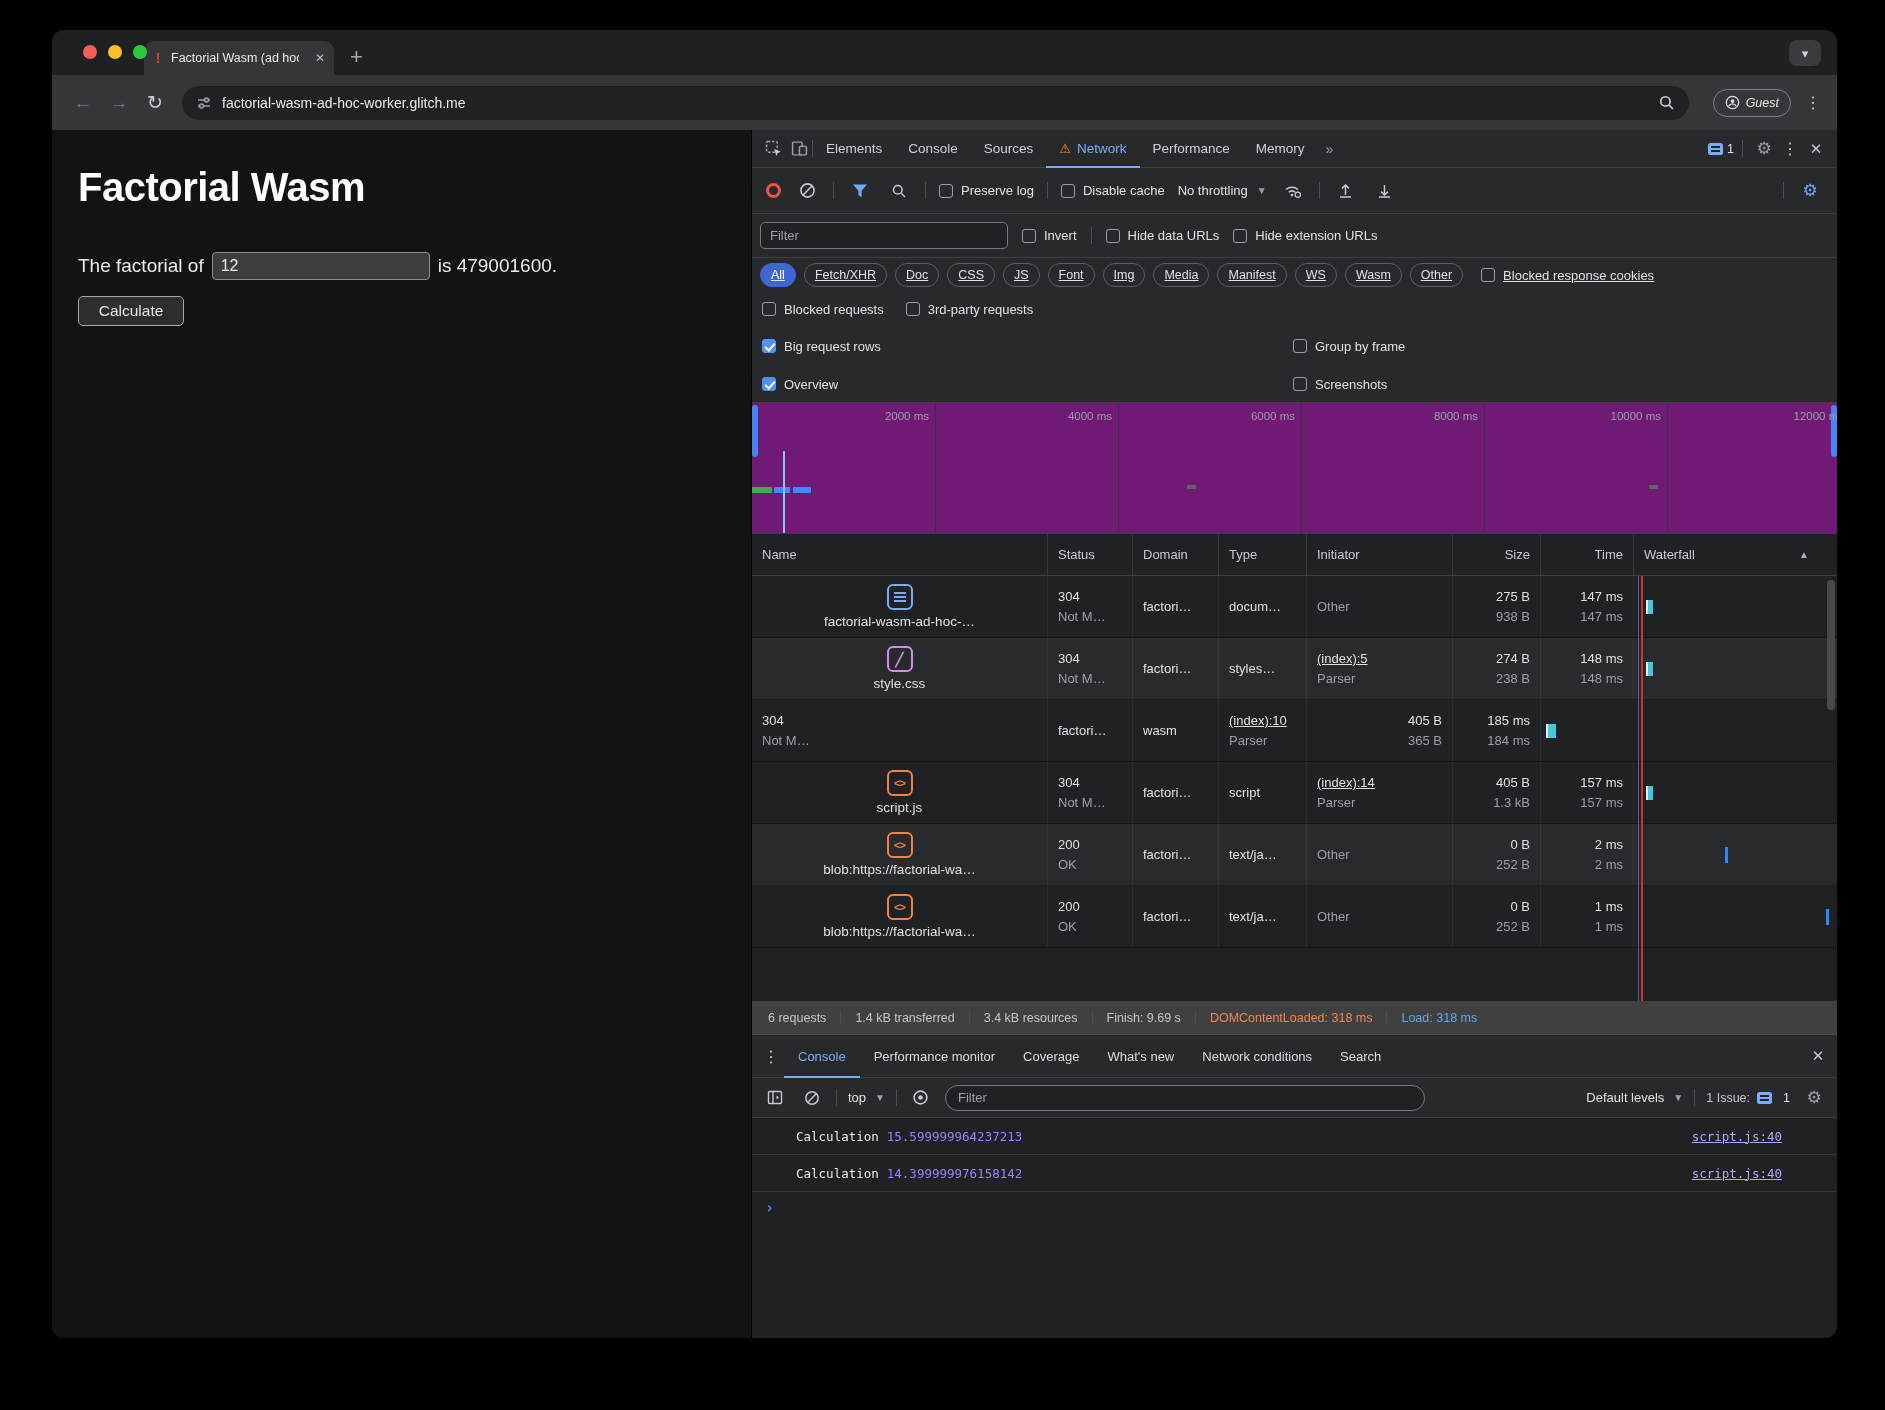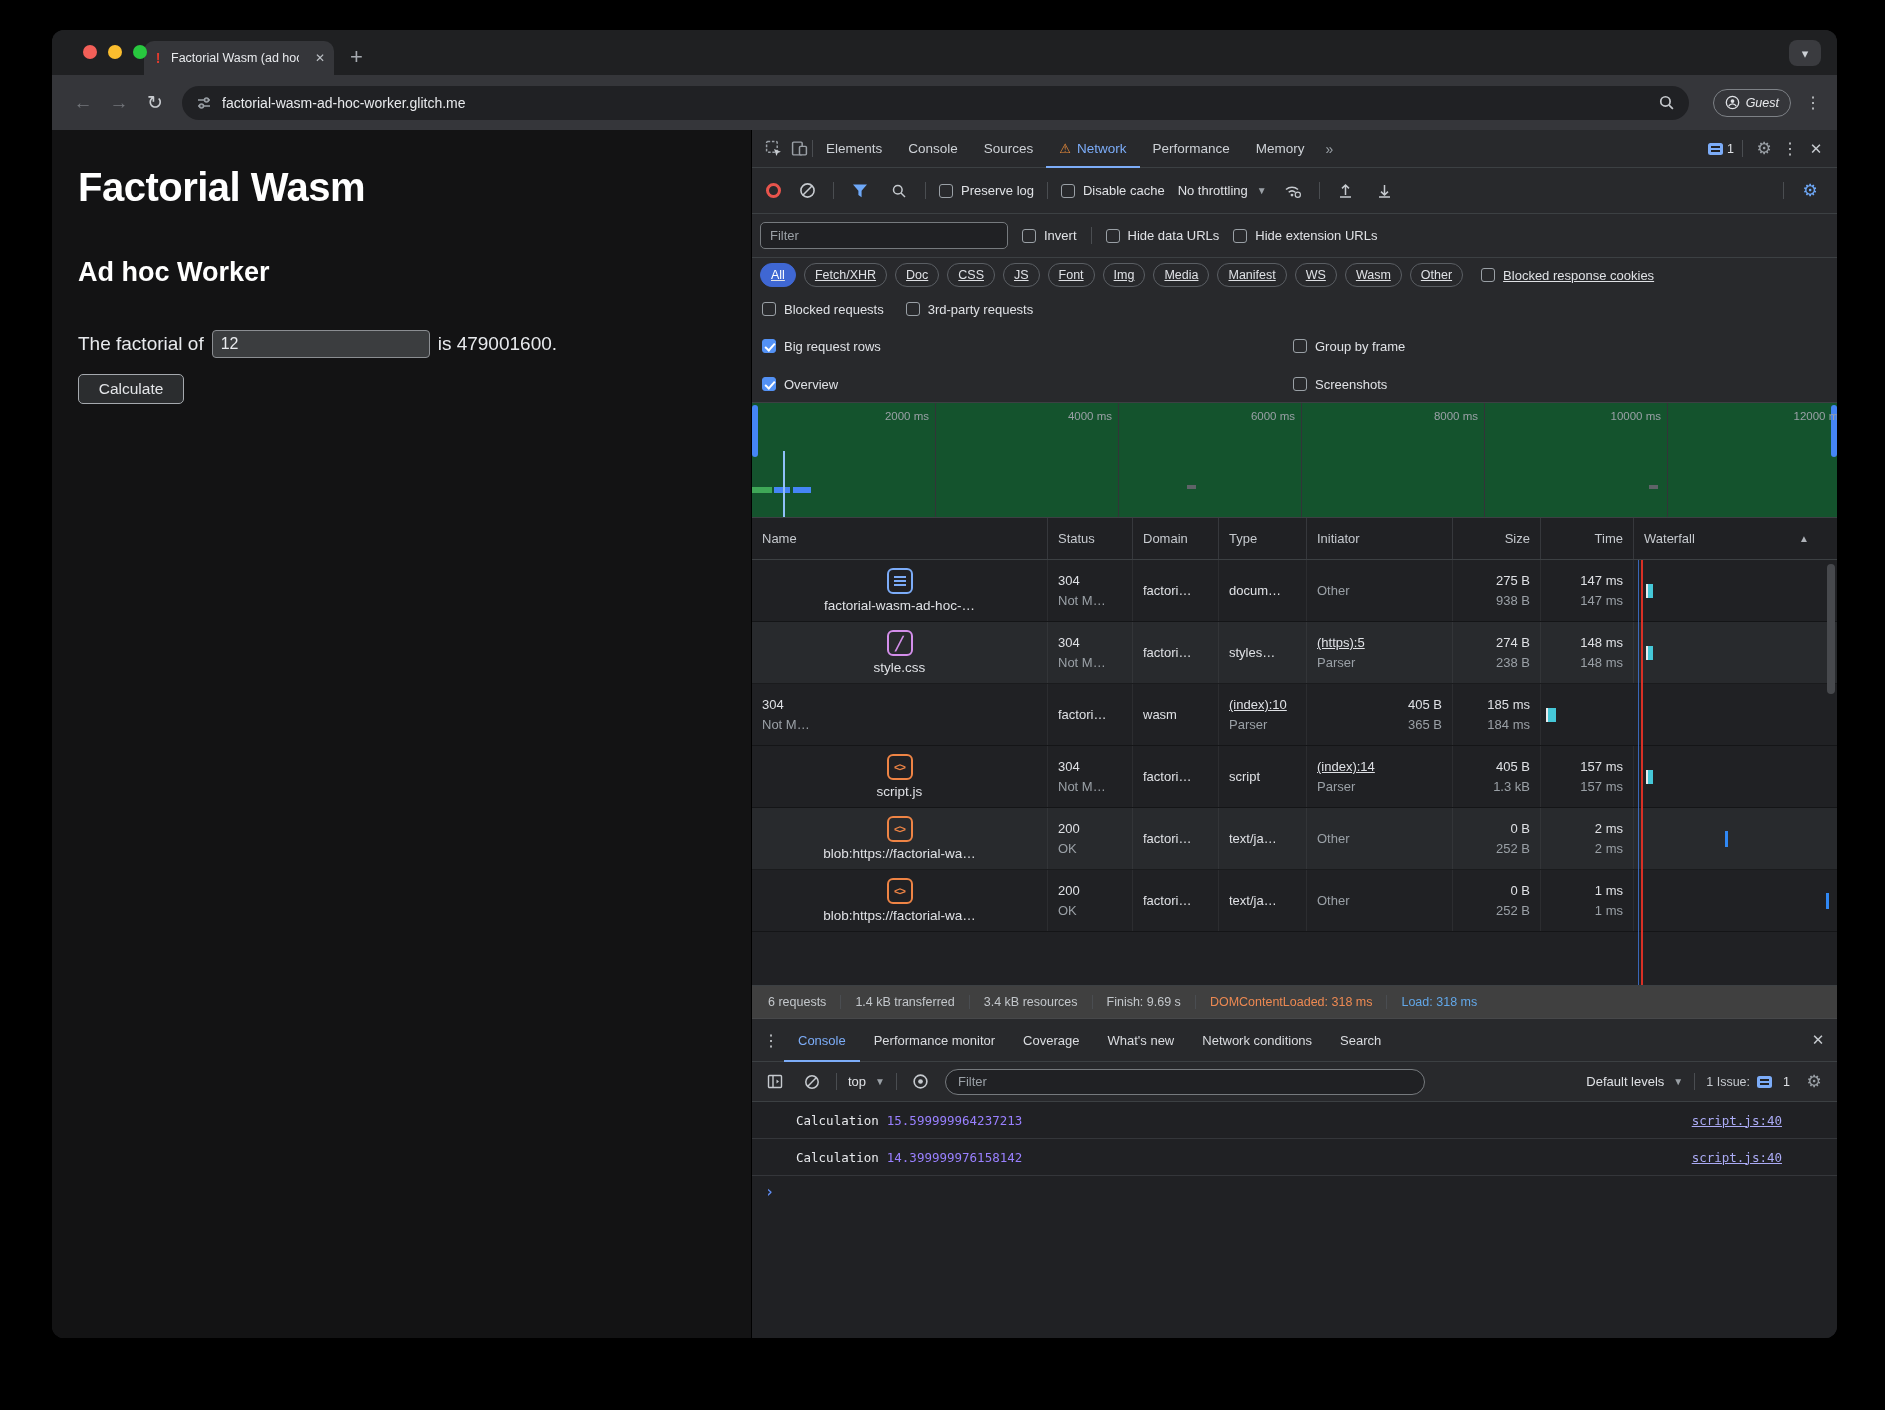--- a/index.html
+++ b/index.html
@@ -206,7 +206,6 @@
 
     <div class="page">
       <h1>Factorial Wasm</h1>
-      <h2>Ad hoc Worker</h2>
       <div class="facto">
         <span>The factorial of</span>
         <input value="12" style="">

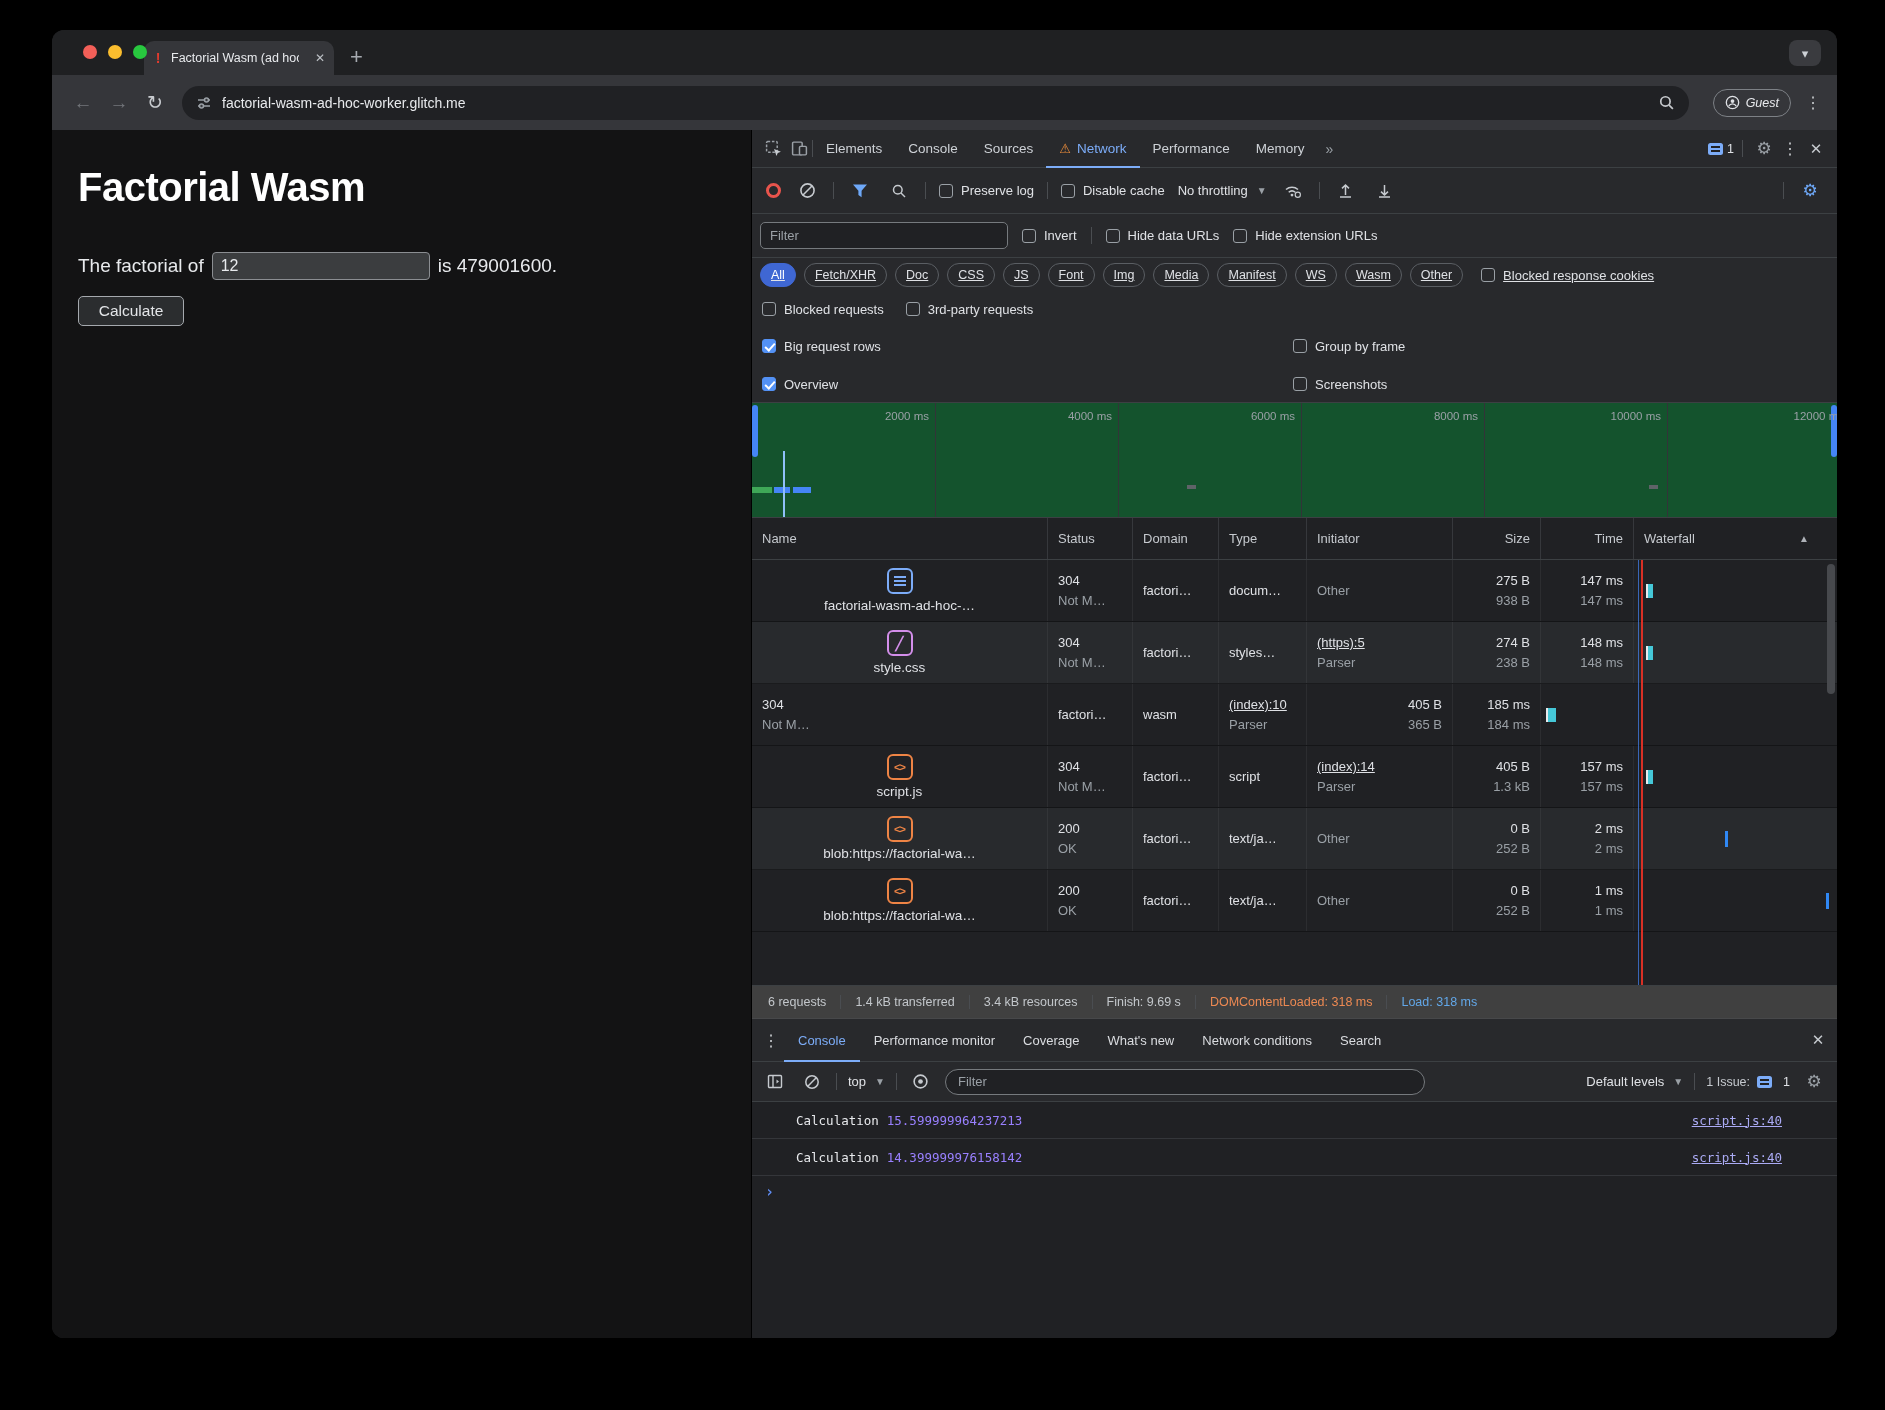--- a/index.html
+++ b/index.html
@@ -83,7 +83,7 @@
   .nt-checkrow { background:#28292c; display:flex; align-items:center; padding:0 10px; flex:0 0 auto; }
   .nt-checkrow .col2 { margin-left:auto; width:534px; }
 
-  .timeline { height:116px; background:#14532d; border-top:1px solid #3c4043; border-bottom:1px solid #3c4043; position:relative; overflow:hidden; flex:0 0 auto; }
+  .timeline { height:132px; background:#701a75; border-top:1px solid #3c4043; border-bottom:1px solid #3c4043; position:relative; overflow:hidden; flex:0 0 auto; }
   .tl-grid { position:absolute; top:0; bottom:0; width:1px; background:#323438; }
   .tl-lab { position:absolute; top:7px; width:80px; text-align:right; font-size:11.5px; color:#9aa0a6; white-space:nowrap; }
   .tl-handle { position:absolute; top:2px; width:6px; height:52px; border-radius:3px; background:#4585f5; }

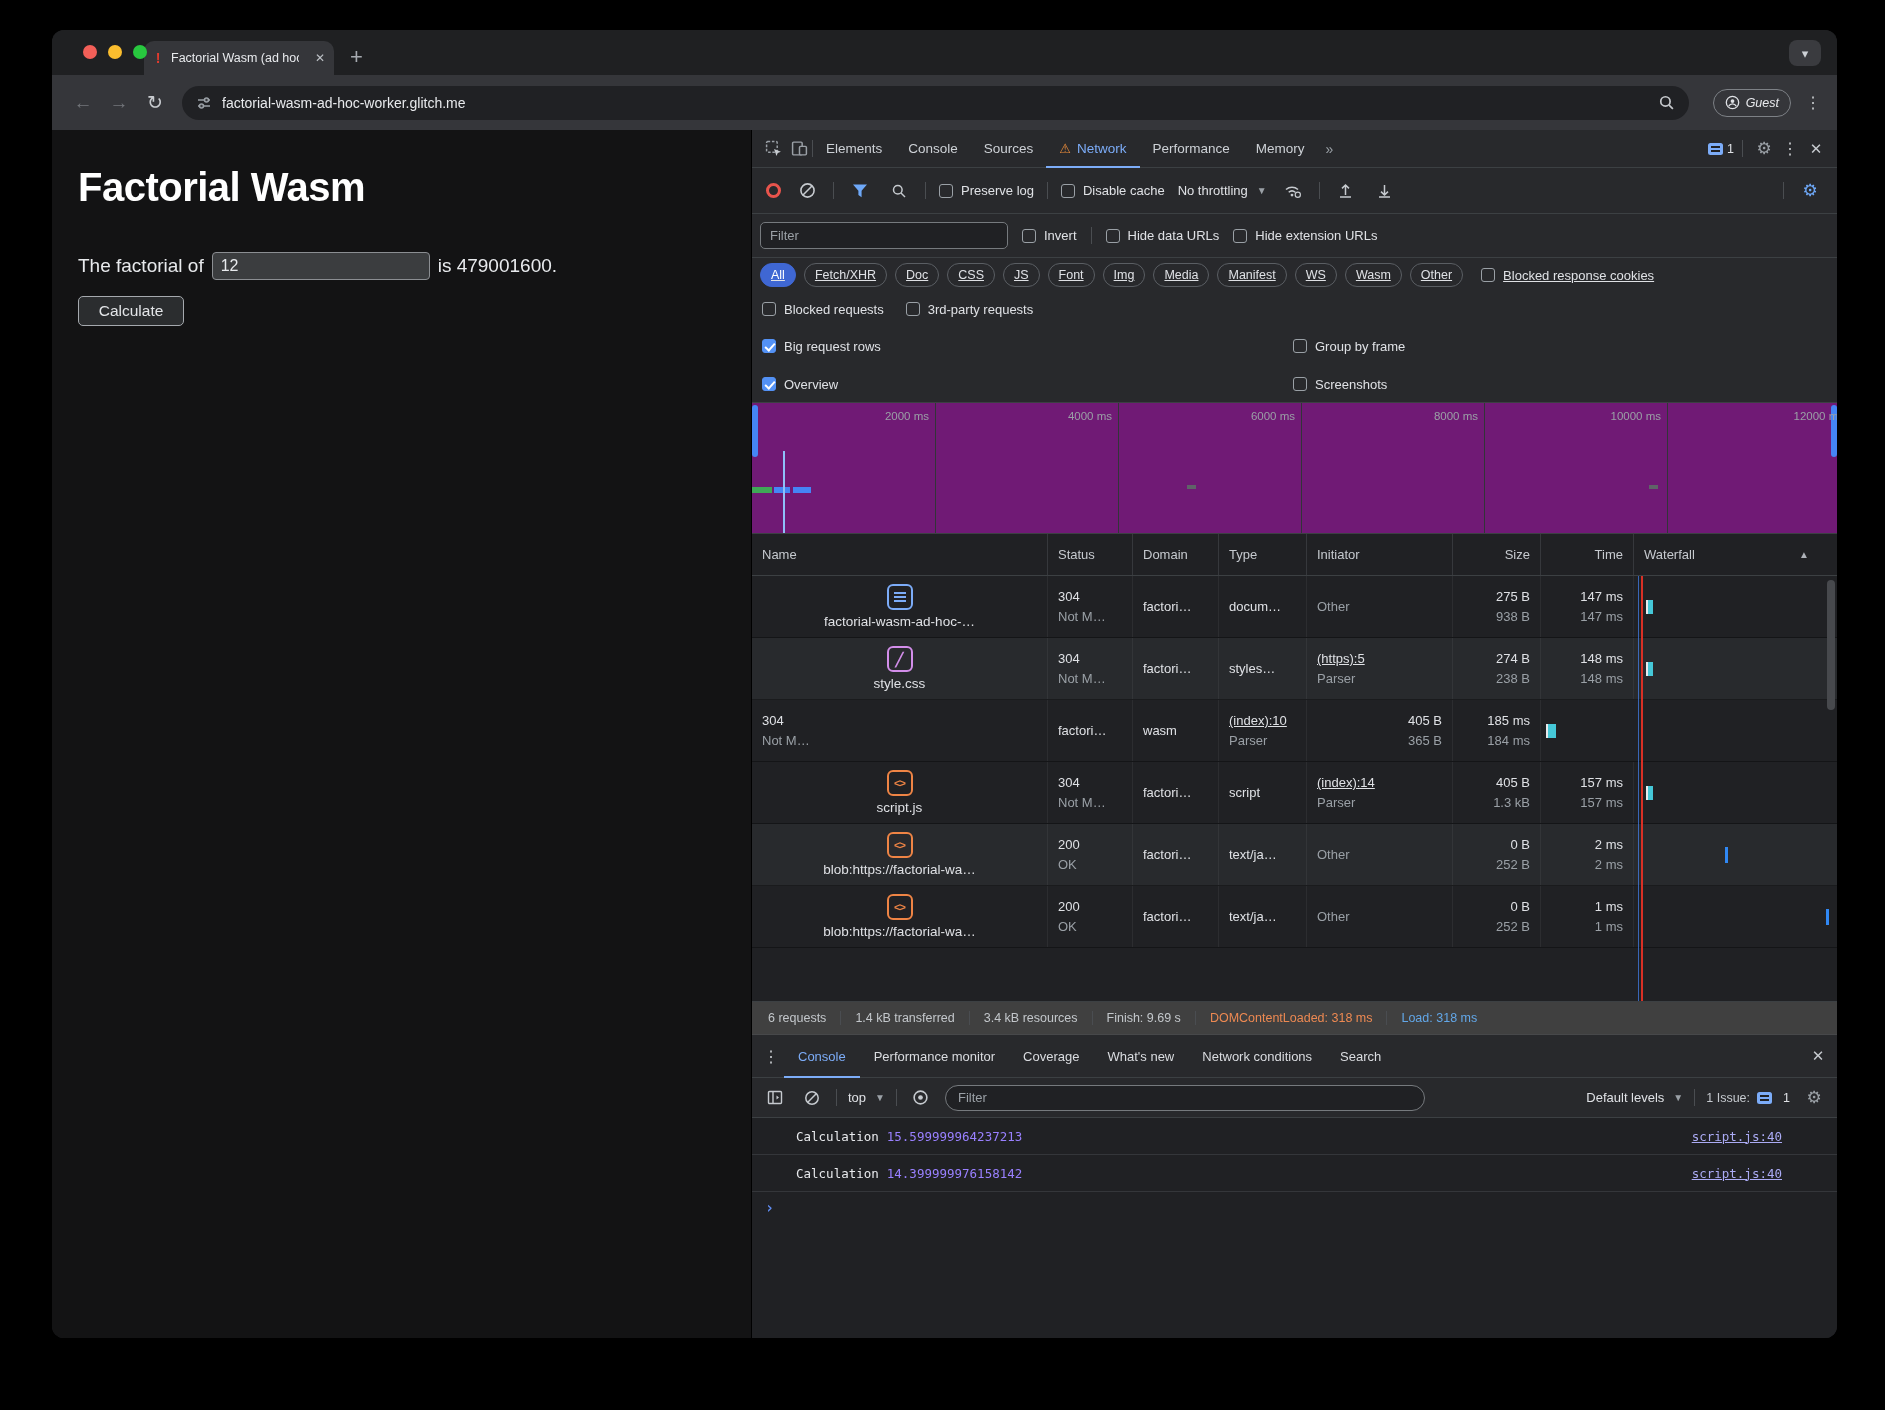--- a/index.html
+++ b/index.html
@@ -479,7 +479,7 @@
               <span class="l1">styles…</span>
             </div>
           <div class="c">
-              <span class="l1 link">(https):5</span>
+              <span class="l1 link">(index):5</span>
               <span class="l2">Parser</span>
             </div>
           <div class="c r">

